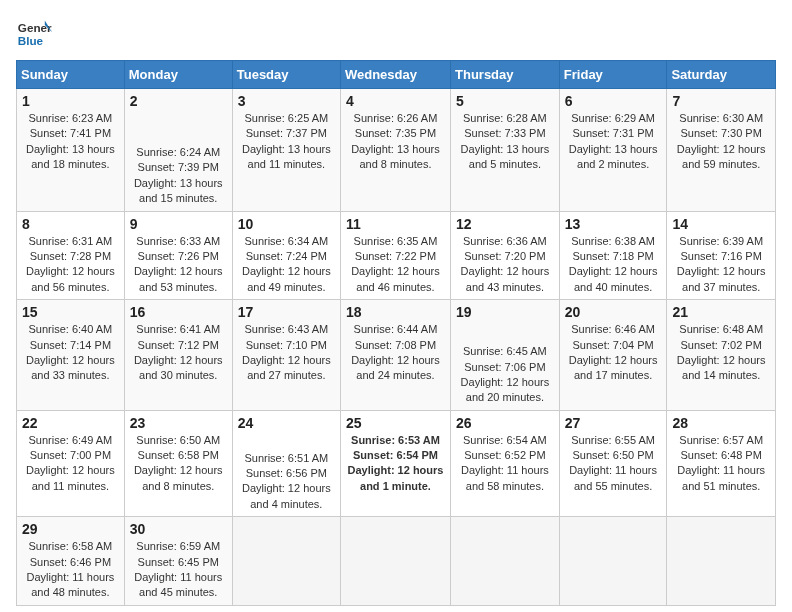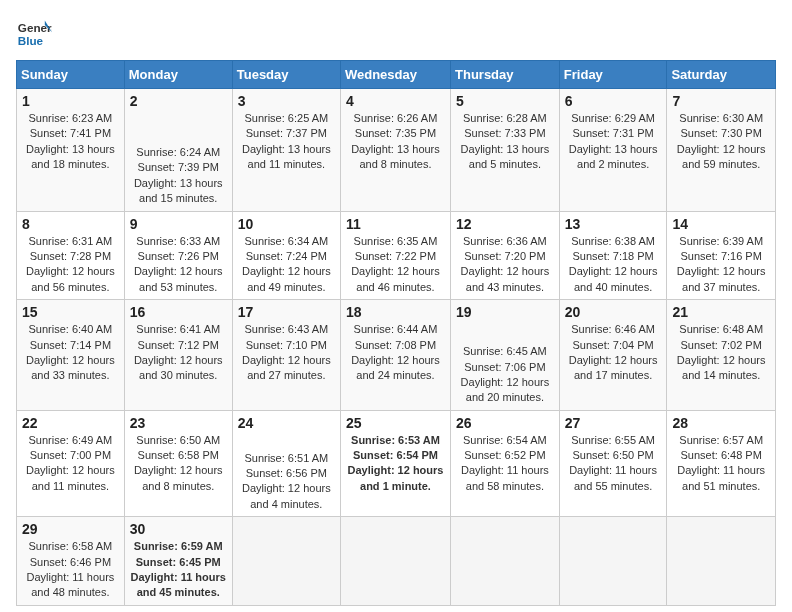--- a/index.html
+++ b/index.html
@@ -297,7 +297,7 @@
         </td>
         <td>
           <span class="day-num">30</span>
-          <div class="day-info" style="white-space: pre-line; font-weight: bold;">Sunrise: 6:59 AM
+          <div class="day-info" style="white-space: pre-line;">Sunrise: 6:59 AM
 Sunset: 6:45 PM
 Daylight: 11 hours and 45 minutes.</div>
         </td>

